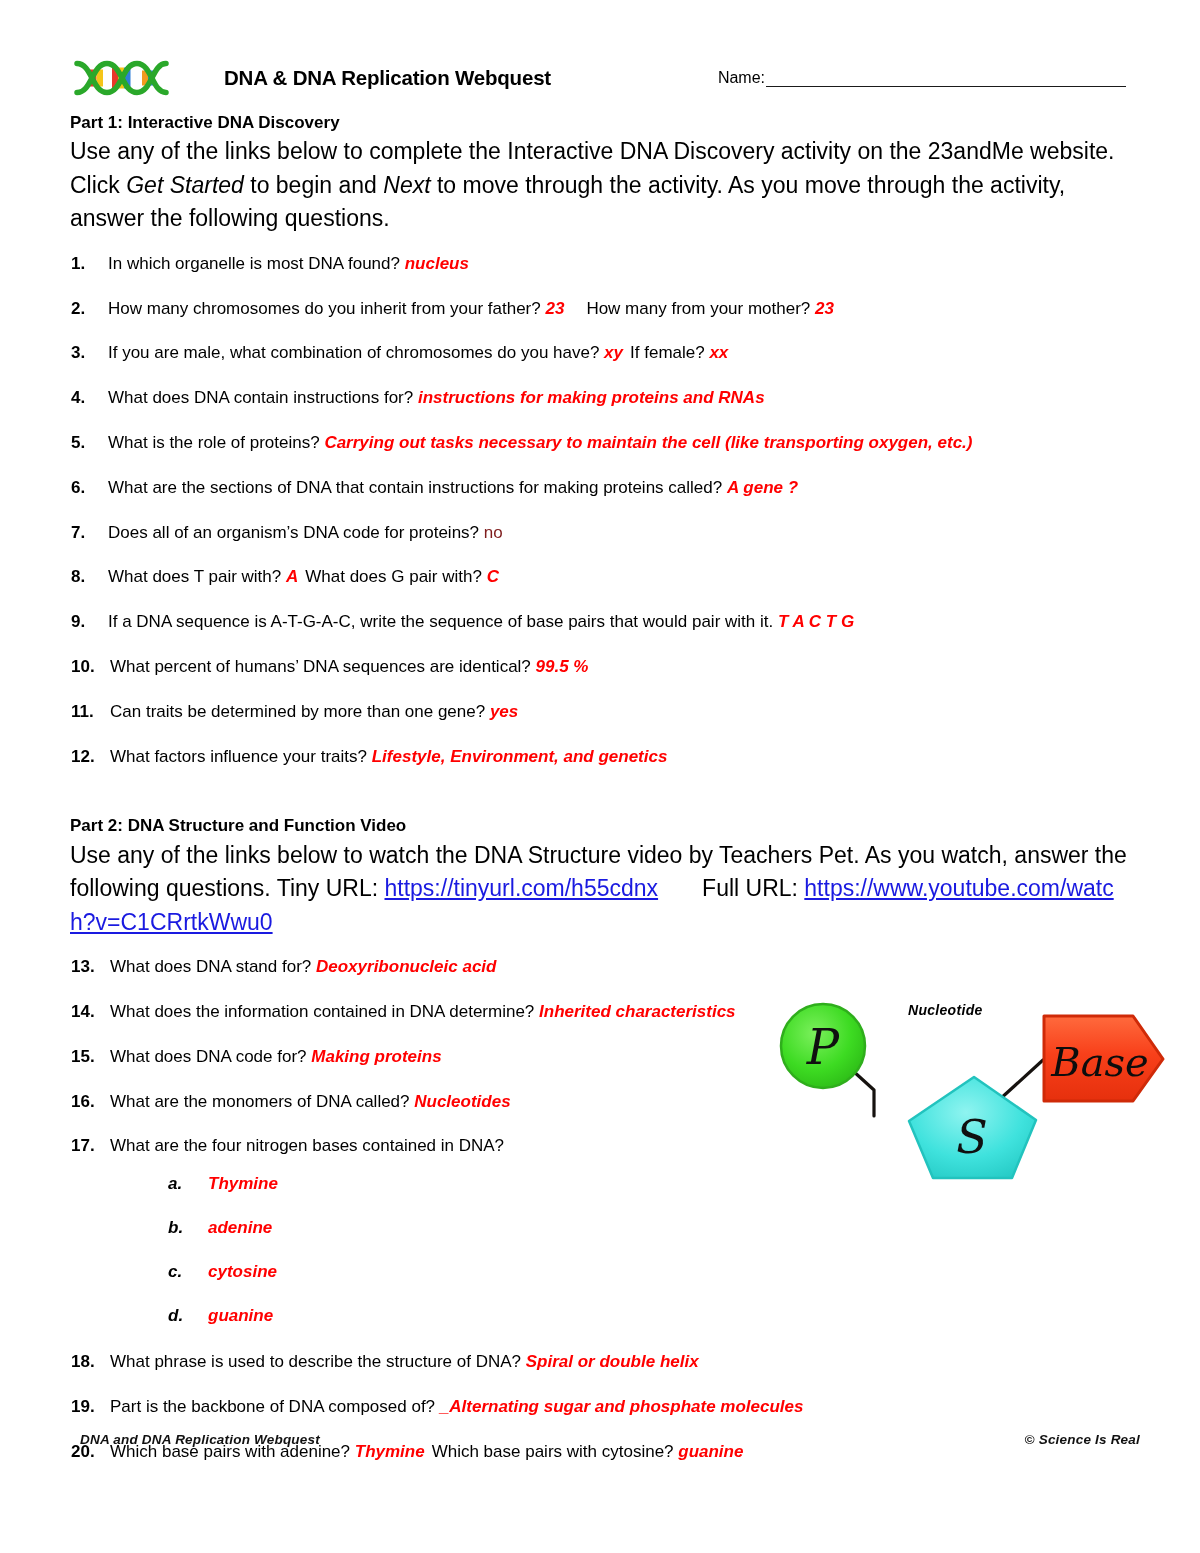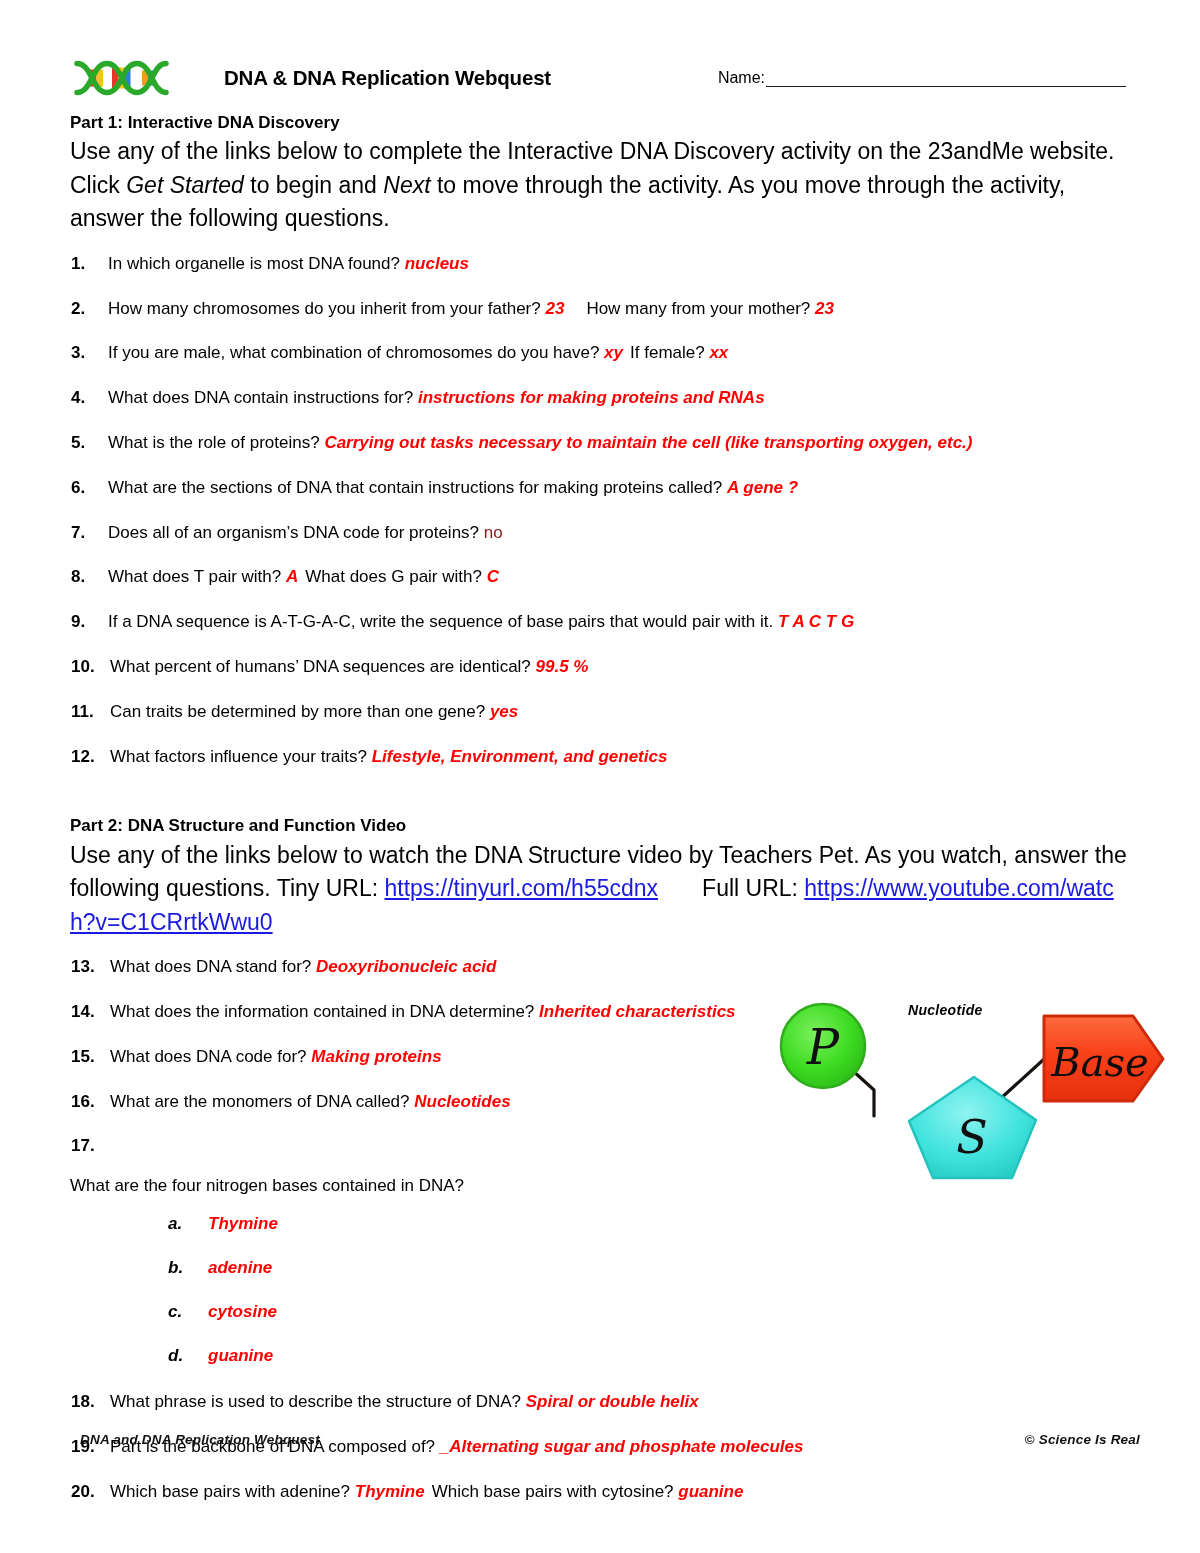--- a/index.html
+++ b/index.html
@@ -304,7 +304,7 @@
           <span class="qtext"><span>What are the monomers of DNA called? </span><span class="ans">Nucleotides</span></span>
         </div>
 
-        <div class="qitem" style="margin-bottom:0;flex-direction:column;">
+        <div class="qitem" style="margin-bottom:0;">
           <span class="qnum wide">17.</span>
           <span class="qtext"><span>What are the four nitrogen bases contained in DNA?</span></span>
         </div>

